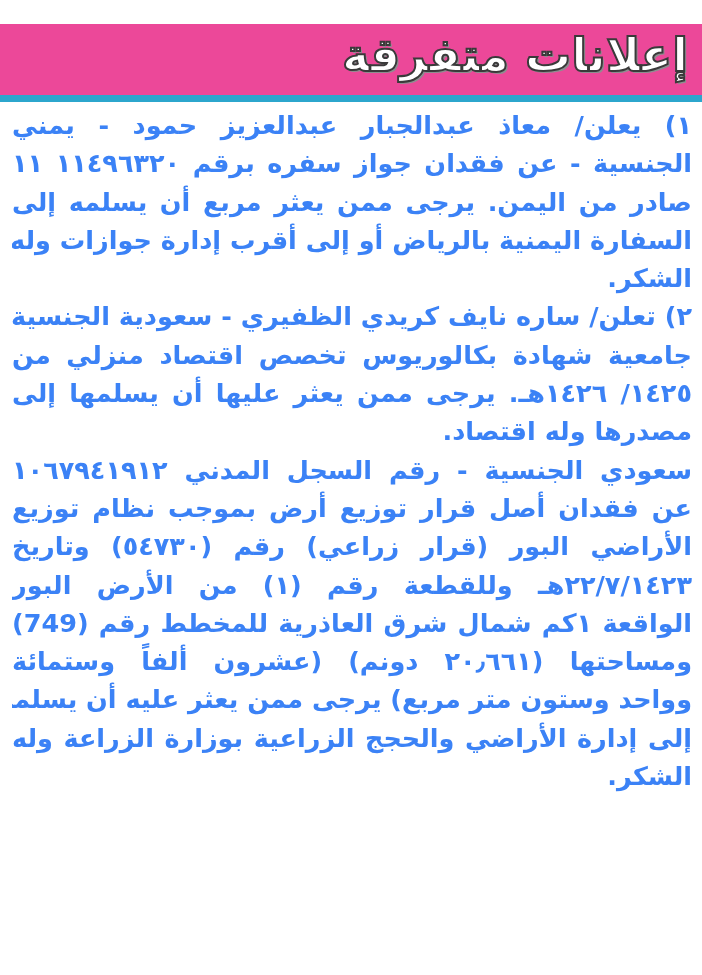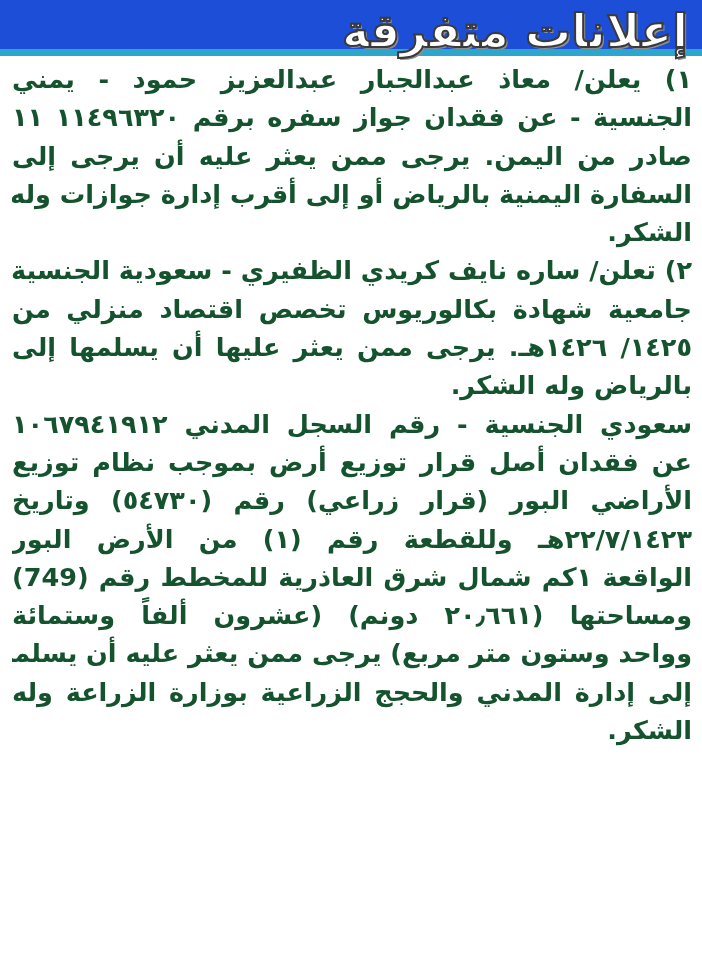--- a/index.html
+++ b/index.html
@@ -16,8 +16,9 @@
     .header {
       position: relative;
       width: 702px;
-      height: 49px;
-      background: #1d4ed8;
+      height: 71px;
+      background: #ec4899;
+      margin-top: 24px;
     }
     .header-title {
       position: absolute;

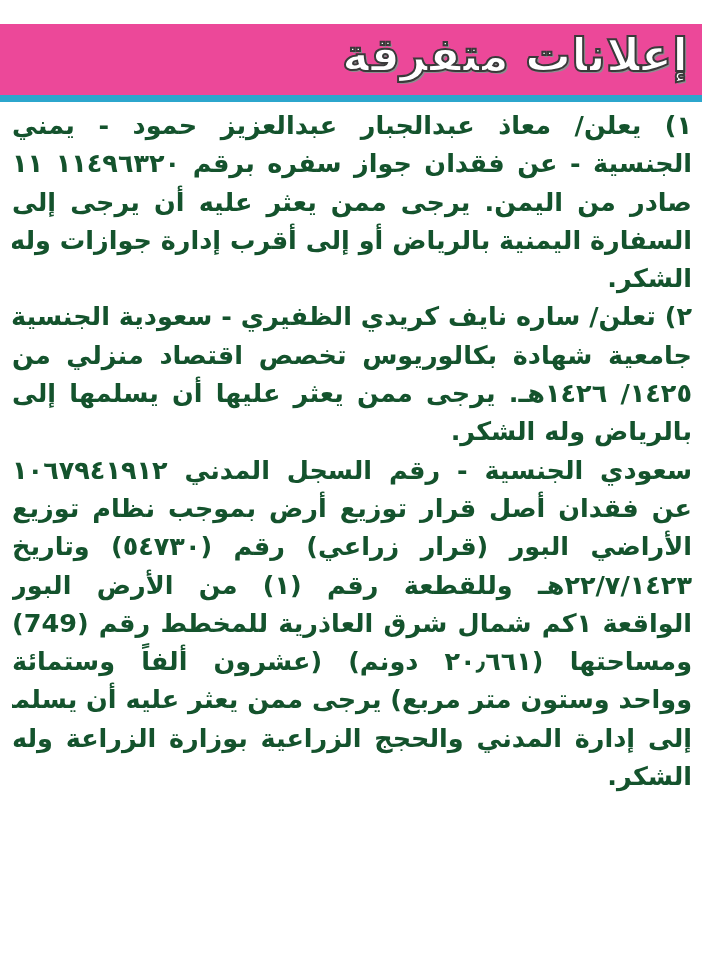--- a/index.html
+++ b/index.html
@@ -56,7 +56,7 @@
       white-space: nowrap;
       text-align: justify;
       text-align-last: justify;
-      color: #14532d;
+      color: #3b82f6;
       overflow: hidden;
     }
     .line.last {

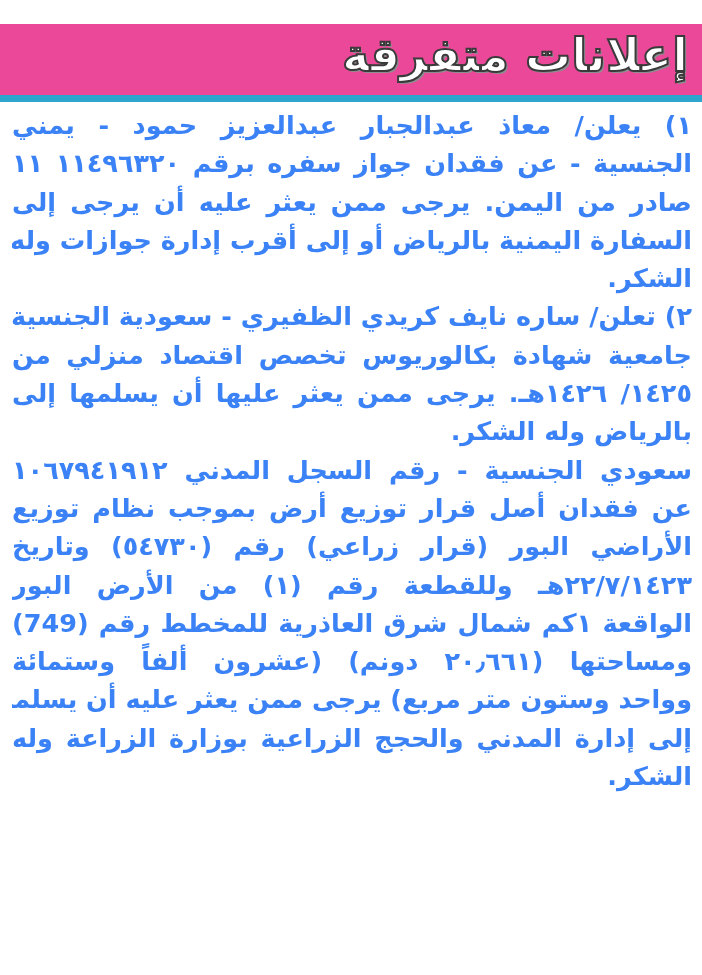--- a/index.html
+++ b/index.html
@@ -76,7 +76,7 @@
   <div class="notice">
     <span class="line">١) يعلن/ معاذ عبدالجبار عبدالعزيز حمود - يمني</span>
     <span class="line">الجنسية - عن فقدان جواز سفره برقم ١١٤٩٦٣٢٠ ١١</span>
-    <span class="line">صادر من اليمن. يرجى ممن يعثر عليه أن يرجى إلى</span>
+    <span class="line">صادر من اليمن. يرجى ممن يعثر مربع أن يسلمه إلى</span>
     <span class="line">السفارة اليمنية بالرياض أو إلى أقرب إدارة جوازات وله</span>
     <span class="line last">الشكر.</span>
   </div>

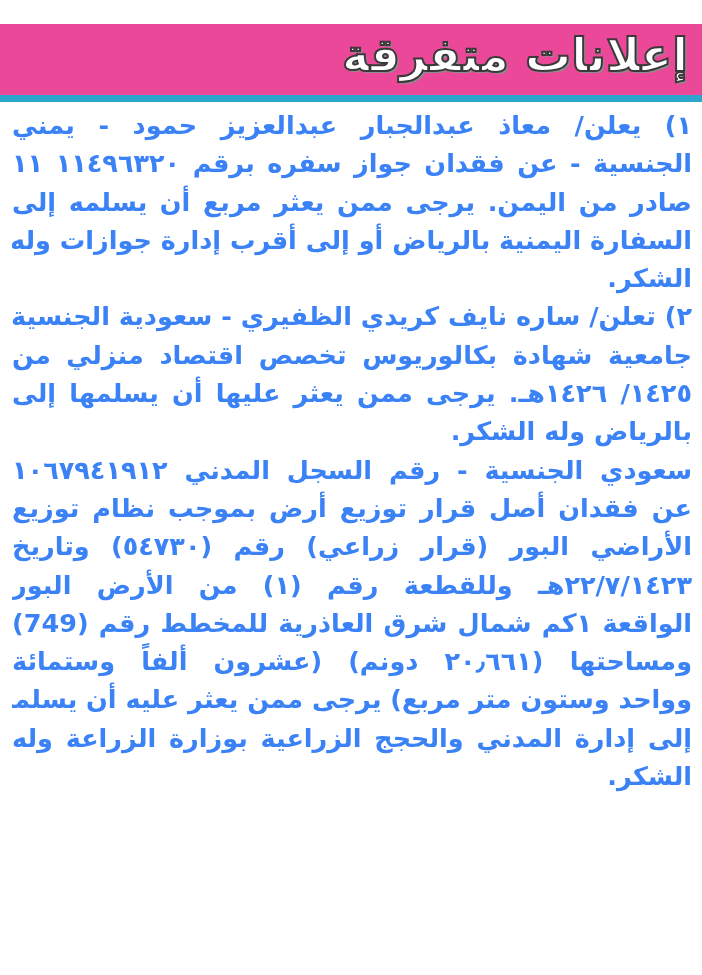--- a/index.html
+++ b/index.html
@@ -85,7 +85,7 @@
     <span class="line">٢) تعلن/ ساره نايف كريدي الظفيري - سعودية الجنسية</span>
     <span class="line">جامعية شهادة بكالوريوس تخصص اقتصاد منزلي من</span>
     <span class="line">١٤٢٥/ ١٤٢٦هـ. يرجى ممن يعثر عليها أن يسلمها إلى</span>
-    <span class="line last">بالرياض وله الشكر.</span>
+    <span class="line last">مصدرها وله اقتصاد.</span>
   </div>
 
   <div class="notice">

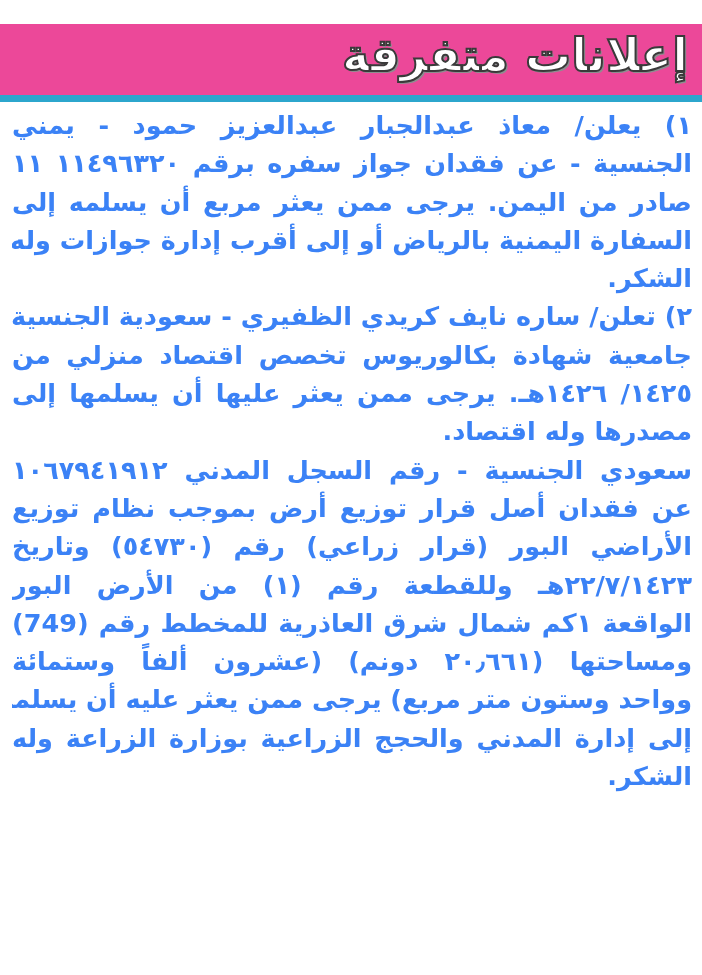--- a/index.html
+++ b/index.html
@@ -96,7 +96,7 @@
     <span class="line">الواقعة ١كم شمال شرق العاذرية للمخطط رقم (749)</span>
     <span class="line">ومساحتها (٢٠٫٦٦١ دونم) (عشرون ألفاً وستمائة</span>
     <span class="line">وواحد وستون متر مربع) يرجى ممن يعثر عليه أن يسلمه</span>
-    <span class="line">إلى إدارة المدني والحجج الزراعية بوزارة الزراعة وله</span>
+    <span class="line">إلى إدارة الأراضي والحجج الزراعية بوزارة الزراعة وله</span>
     <span class="line last">الشكر.</span>
   </div>
 

